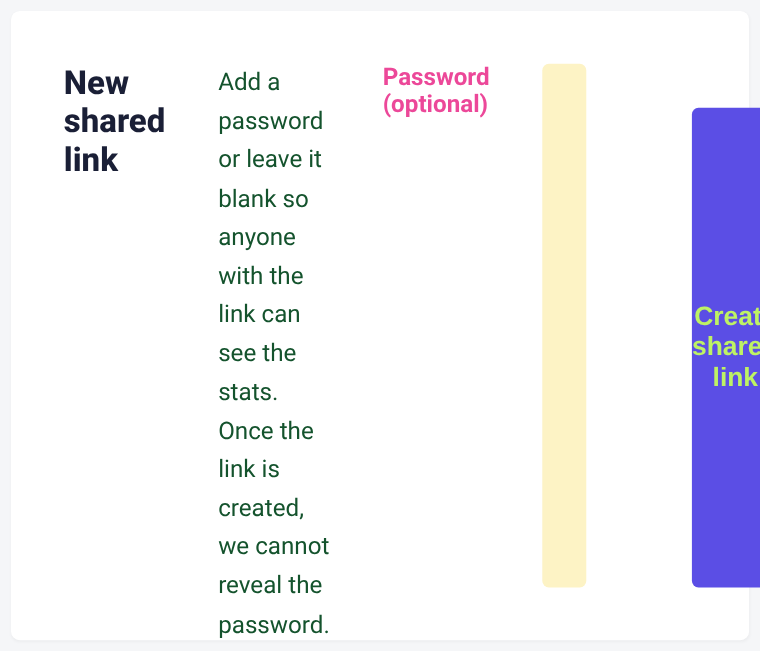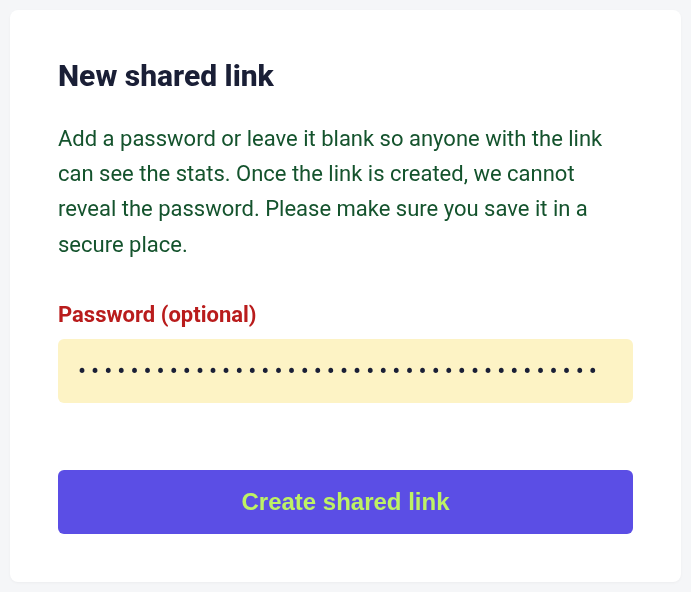--- a/index.html
+++ b/index.html
@@ -22,7 +22,7 @@
       height: 100%;
       box-shadow: 0 1px 3px rgba(0,0,0,0.04);
       display: flex;
-      flex-direction: column;
+      gap: 48px;
     }
     .title {
       font-size: 30px;

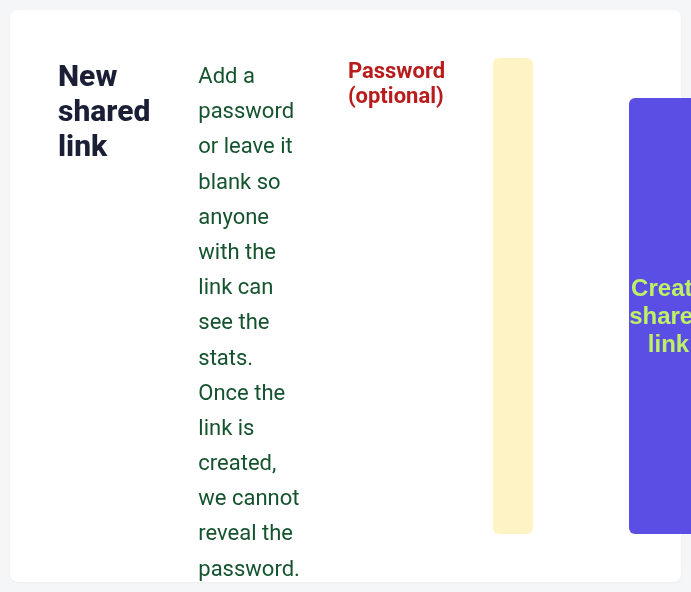--- a/index.html
+++ b/index.html
@@ -39,7 +39,7 @@
     .field-label {
       font-size: 22px;
       font-weight: 700;
-      color: #b91c1c;
+      color: #ec4899;
       margin-bottom: 12px;
       display: block;
     }

